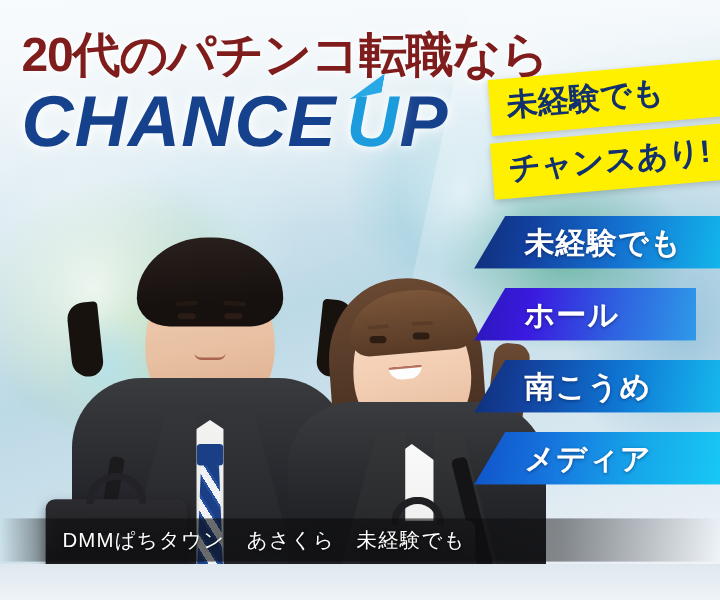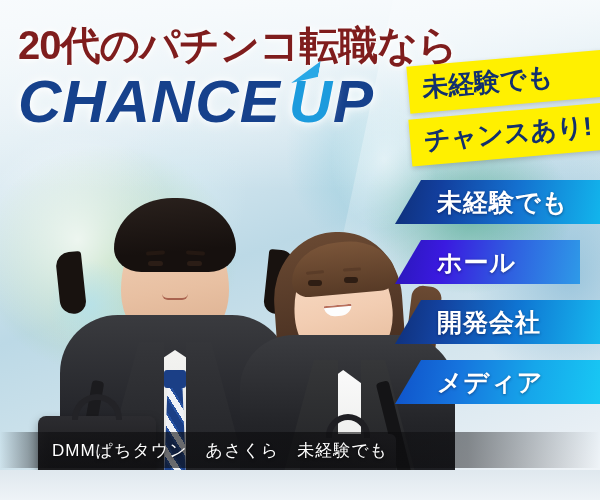--- a/index.html
+++ b/index.html
@@ -385,7 +385,7 @@
       <span>ホール</span>
     </div>
     <div class="tag t3">
-      <span>開発会社</span>
+      <span>南こうめ</span>
     </div>
     <div class="tag t5">
       <span>メディア</span>

